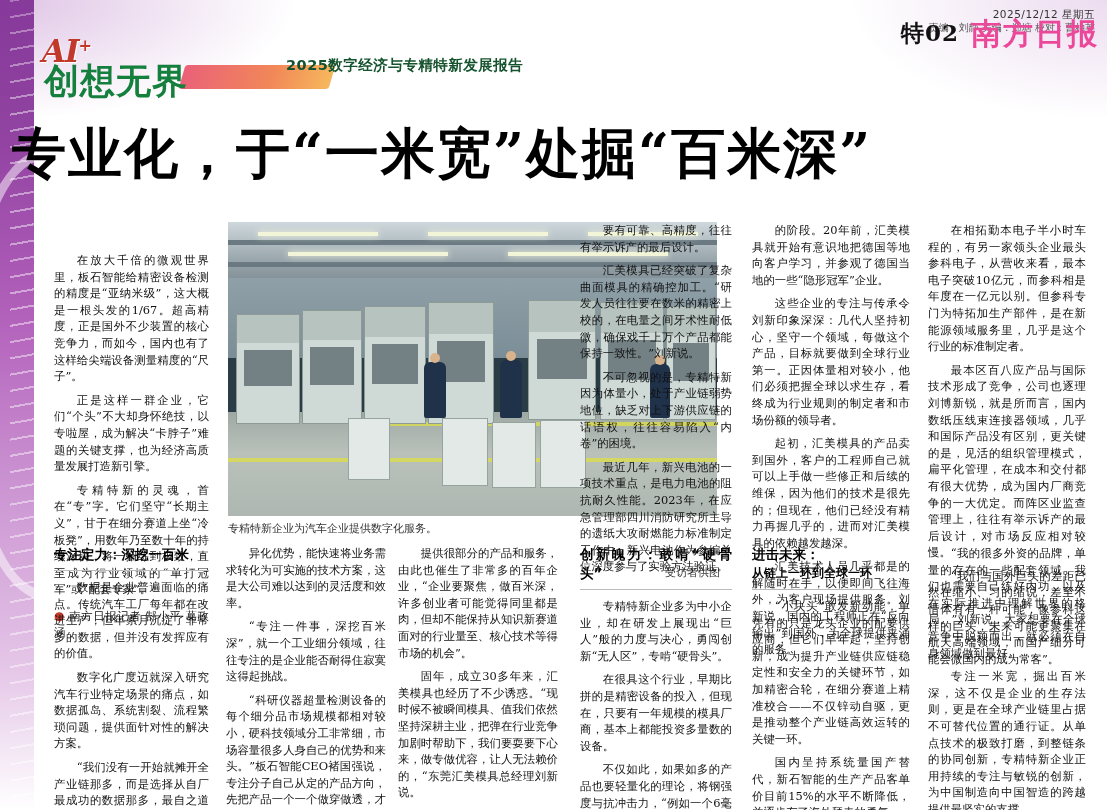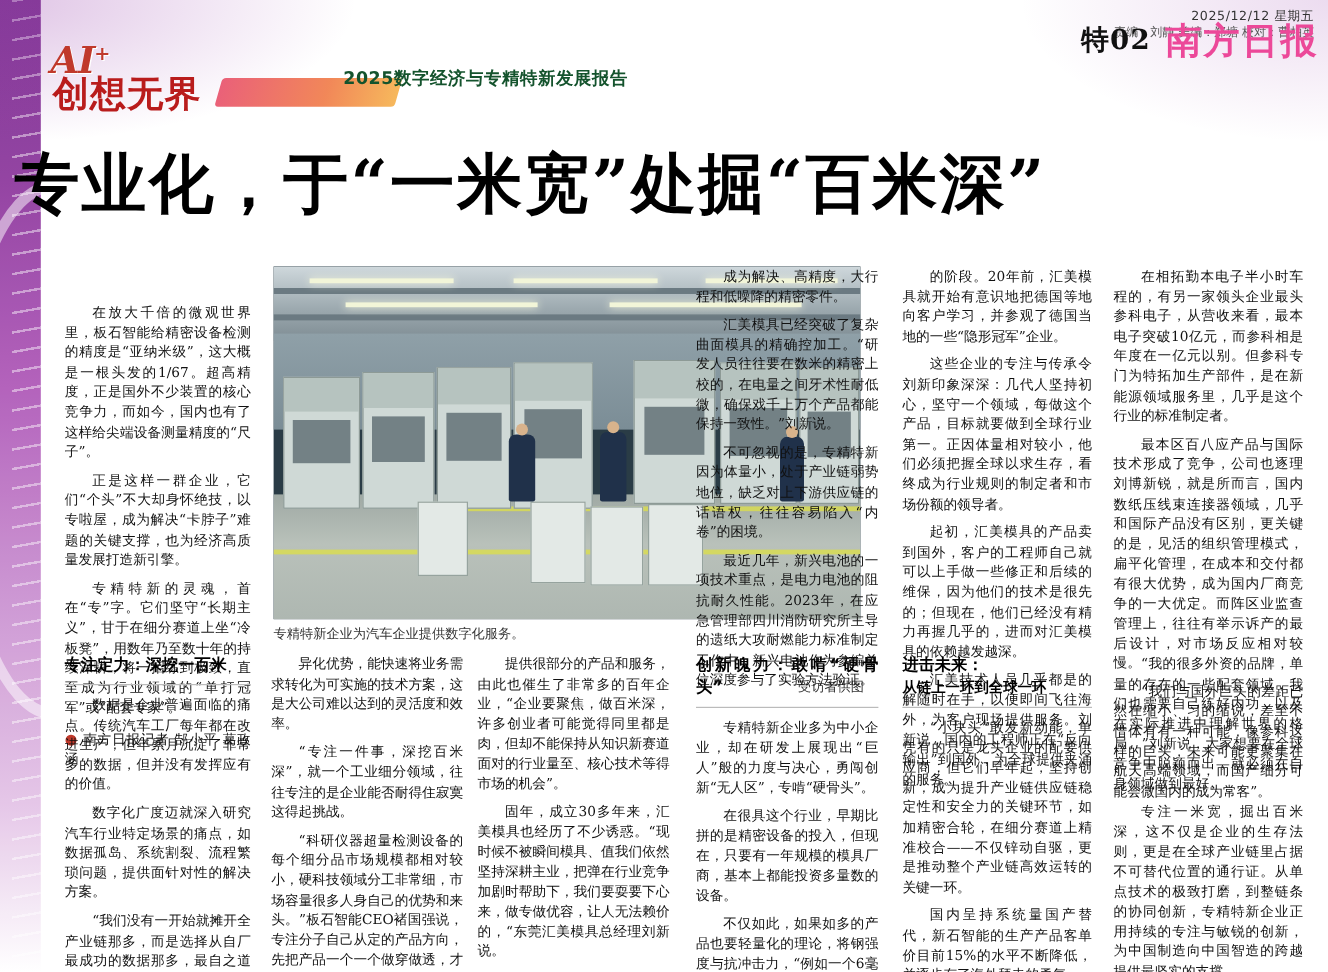--- a/index.html
+++ b/index.html
@@ -64,7 +64,7 @@
   .logo-ai sup{font-size:16px;color:#c0392b;}
   .logo-cn{
     position:absolute;left:2px;top:25px;
-    font-size:30px;font-weight:bold;color:#b91c1c;
+    font-size:35px;font-weight:bold;color:#15803d;
     letter-spacing:1px;
     font-family:"DejaVu Serif","Liberation Serif",serif;
   }

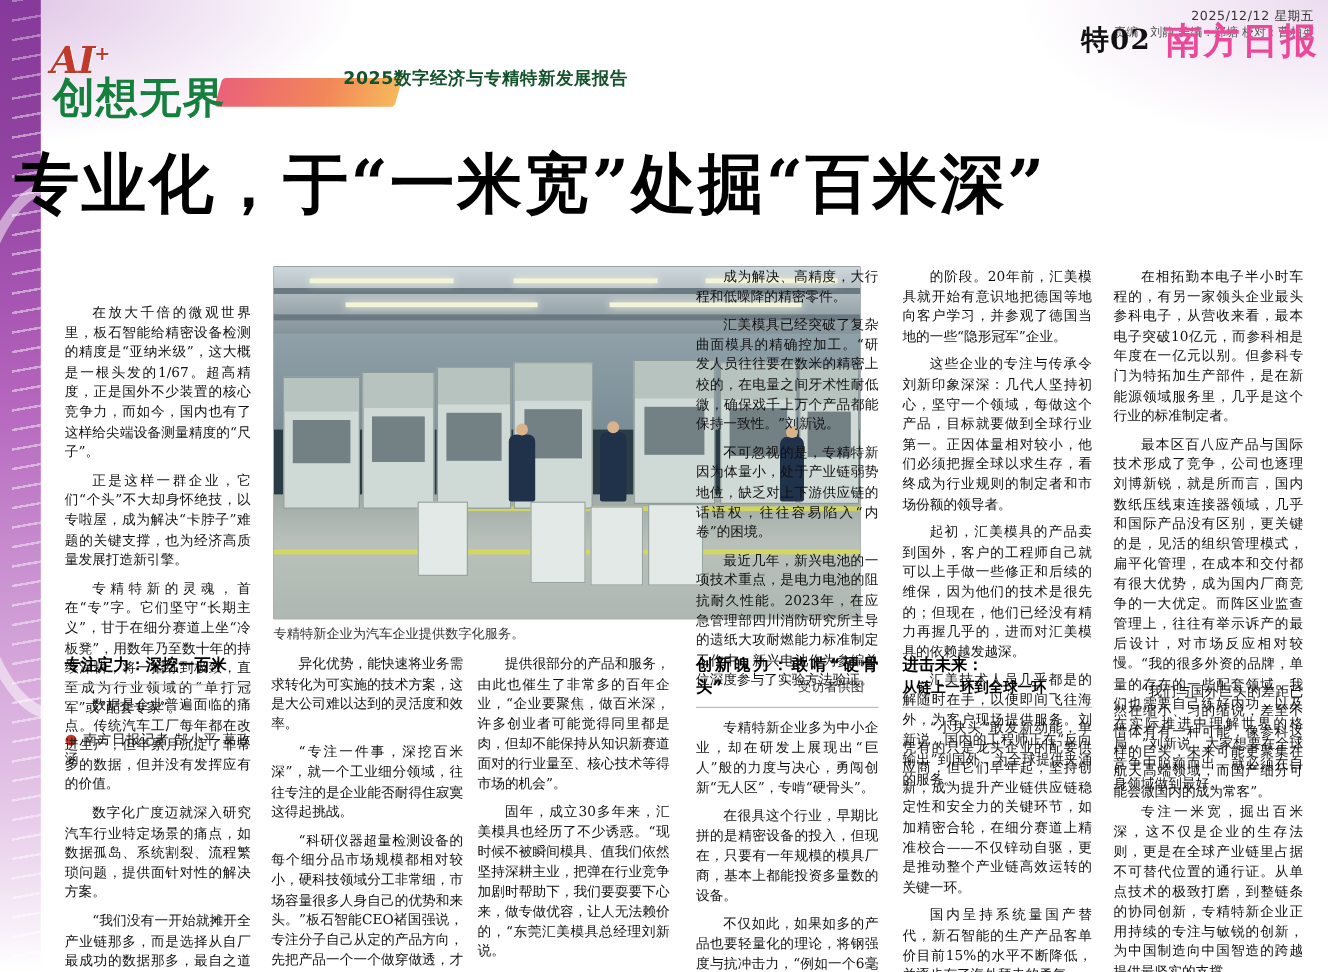--- a/index.html
+++ b/index.html
@@ -272,7 +272,7 @@
 </div>
 
 <div class="col" id="c8">
-  <p>成为解决、高精度，大行程和低噪降的精密零件。</p>
+  <p>要有可靠、高精度，往往有举示诉产的最后设计。</p>
   <p>汇美模具已经突破了复杂曲面模具的精确控加工。“研发人员往往要在数米的精密上校的，在电量之间牙术性耐低微，确保戏千上万个产品都能保持一致性。”刘新说。</p>
   <p>不可忽视的是，专精特新因为体量小，处于产业链弱势地位，缺乏对上下游供应链的话语权，往往容易陷入“内卷”的困境。</p>
   <p>最近几年，新兴电池的一项技术重点，是电力电池的阻抗耐久性能。2023年，在应急管理部四川消防研究所主导的遗纸大攻耐燃能力标准制定工作中，新兴电池作为参编单位深度参与了实验方法验证。</p>

